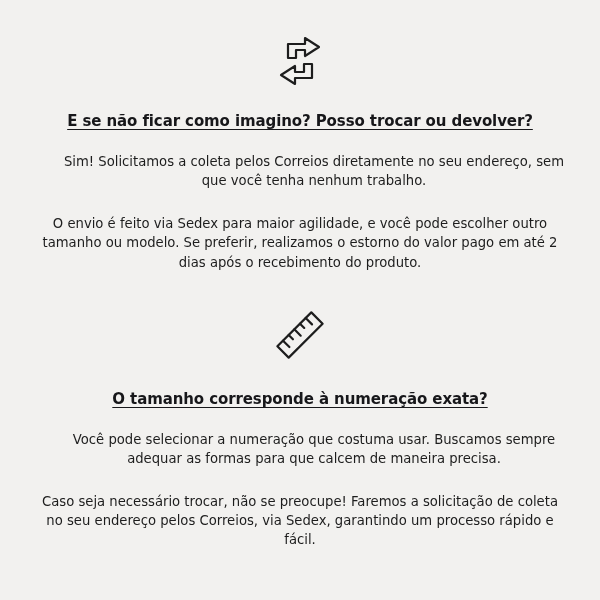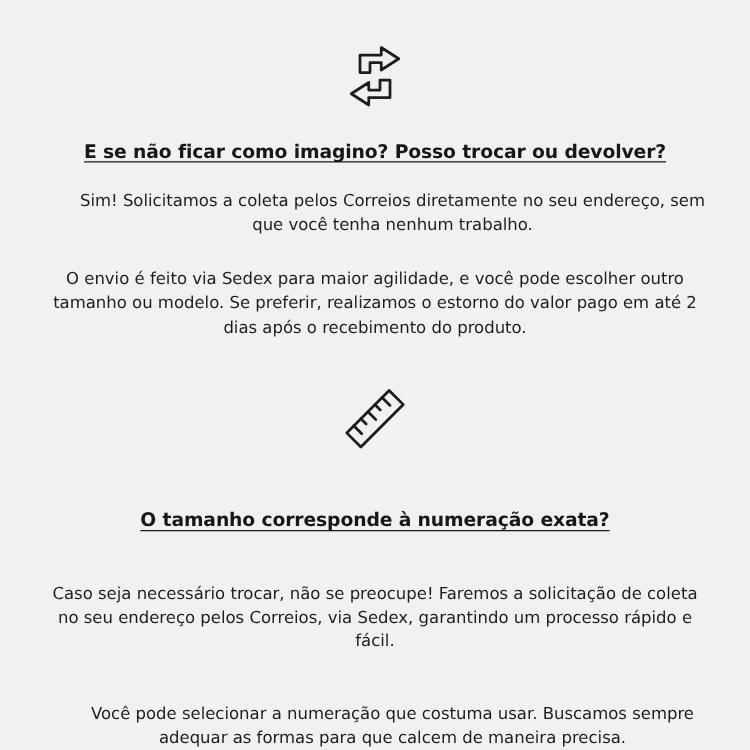--- a/index.html
+++ b/index.html
@@ -67,7 +67,6 @@
   }
   .section.second-section {
     margin-top: 22px;
-    gap: 17px;
   }
   .section.second-section .heading {
     margin-top: 22px;

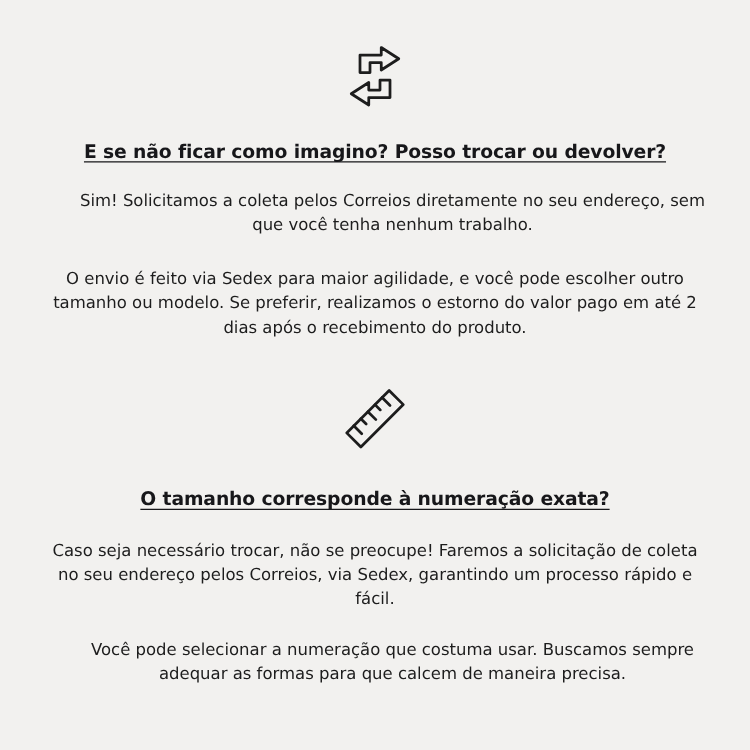--- a/index.html
+++ b/index.html
@@ -114,8 +114,8 @@
 
     <div class="heading">O tamanho corresponde à numeração exata?</div>
 
+    <p class="para first">Você pode selecionar a numeração que costuma usar. Buscamos sempre adequar as formas para que calcem de maneira precisa.</p>
     <p class="para second">Caso seja necessário trocar, não se preocupe! Faremos a solicitação de coleta no seu endereço pelos Correios, via Sedex, garantindo um processo rápido e fácil.</p>
-    <p class="para first">Você pode selecionar a numeração que costuma usar. Buscamos sempre adequar as formas para que calcem de maneira precisa.</p>
 
   </div>
 

